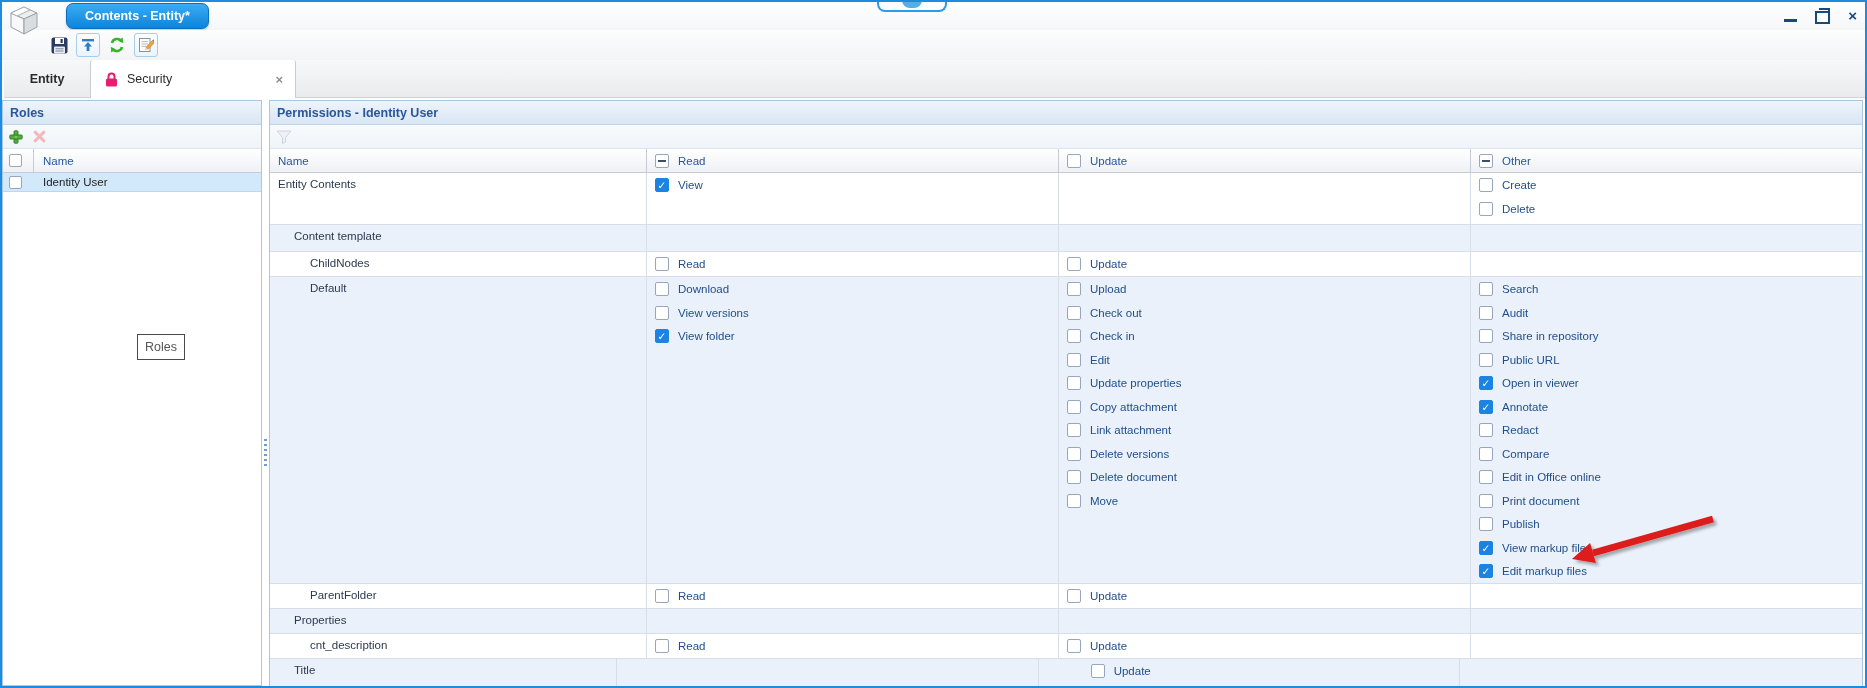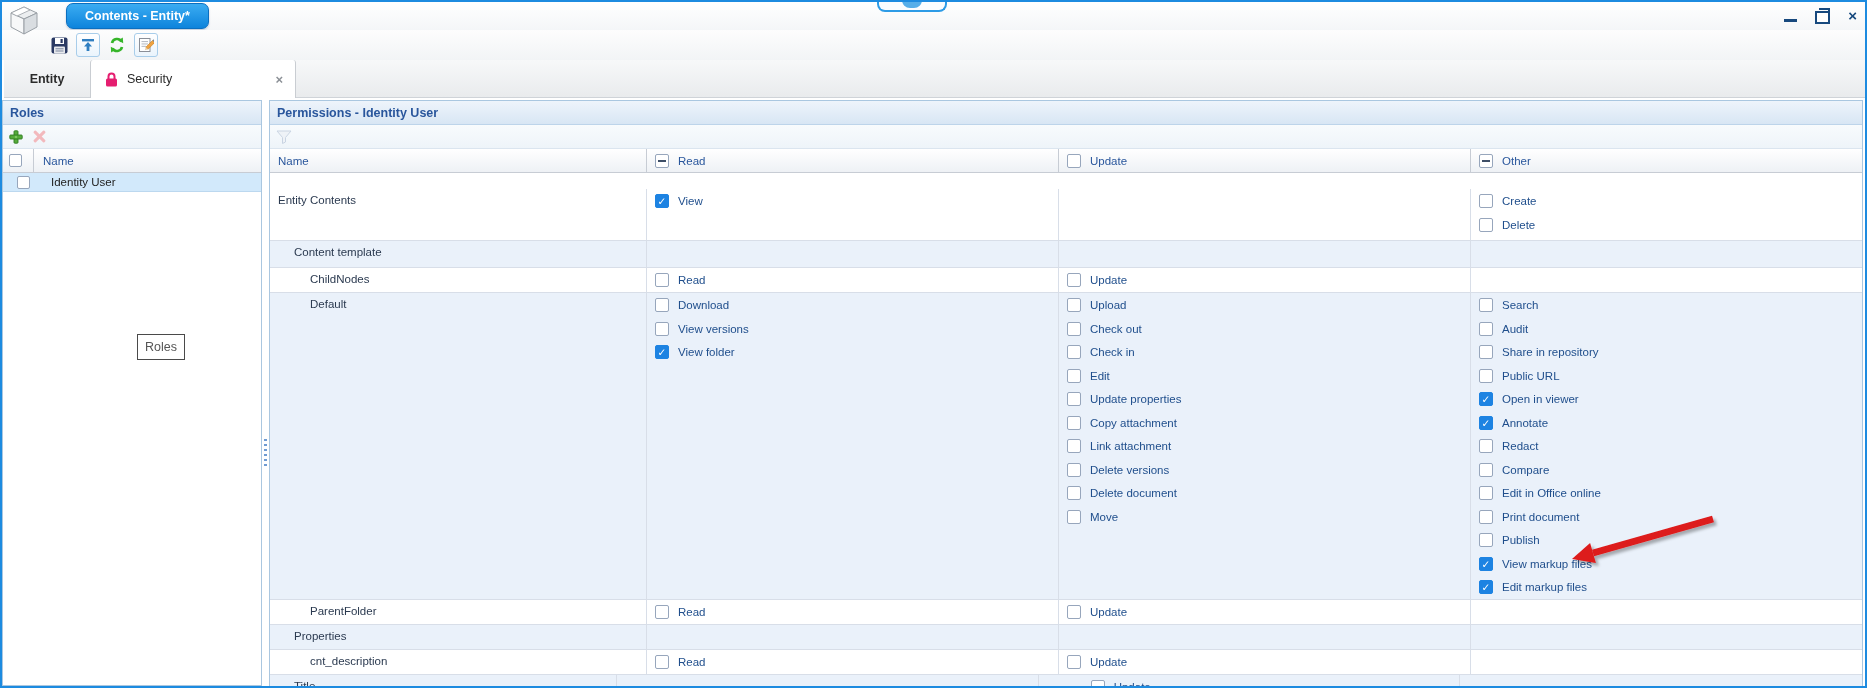--- a/index.html
+++ b/index.html
@@ -51,7 +51,7 @@
 
   
   .lheader-cell{display:flex;align-items:center;padding-left:6px;gap:9px;width:100%;}
-  .lrow{height:18px;background:#d2e9fb;border-bottom:1px solid #bcd8ef;display:flex;align-items:center;padding-left:14px;gap:9px;color:#222;}
+  .lrow{height:18px;background:#d2e9fb;border-bottom:1px solid #bcd8ef;display:flex;align-items:center;padding-left:6px;gap:9px;color:#222;}
   .lsep{width:1px;background:#c7ccd4;height:100%;margin-left:2px;}
 
   

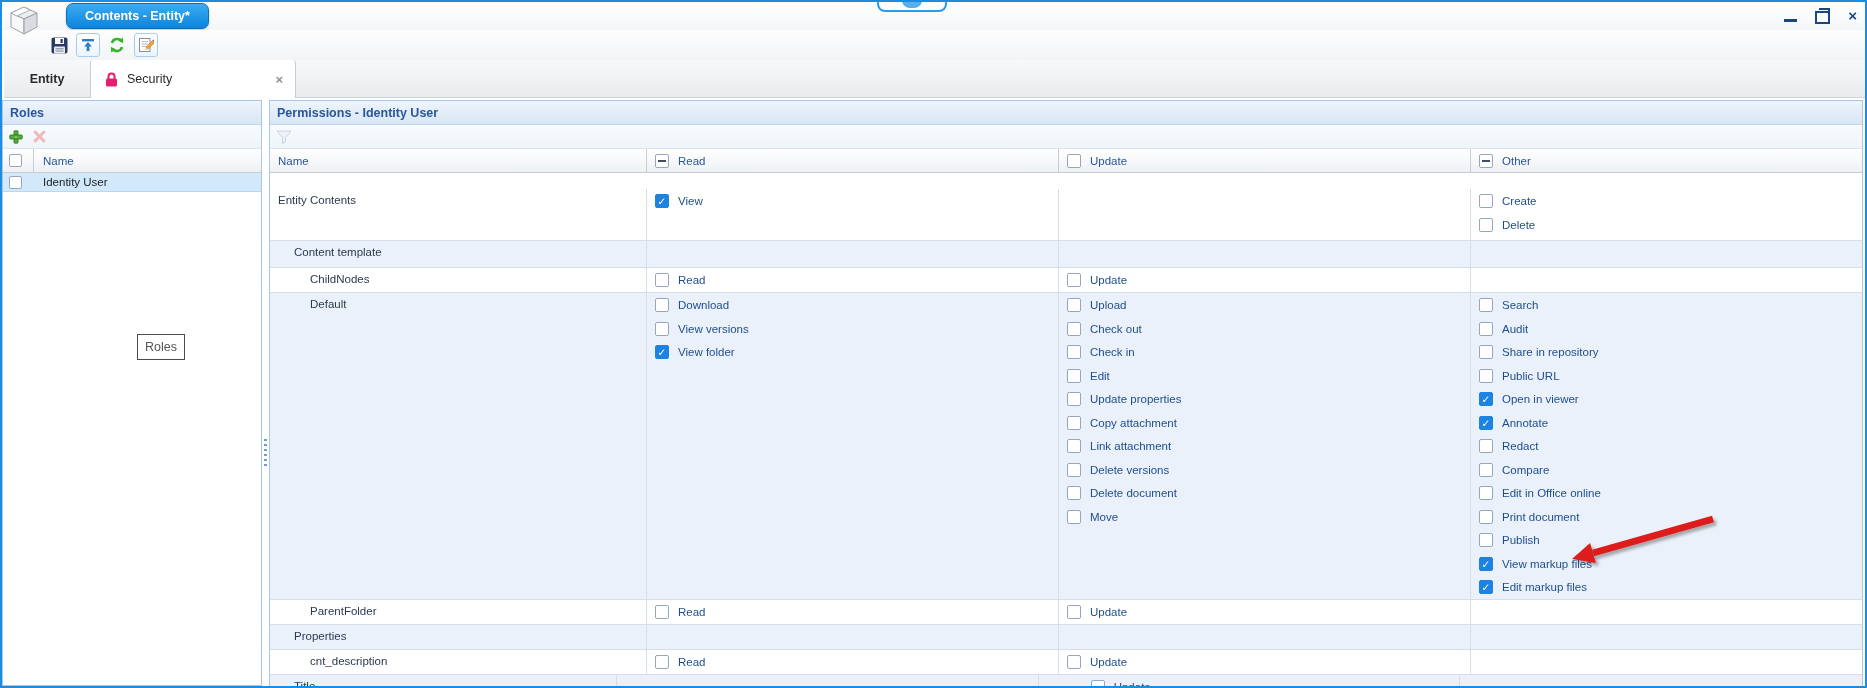--- a/index.html
+++ b/index.html
@@ -229,7 +229,7 @@
       </div>
     </div>
     <div id="perm-body">
-        <div class="prow" style="height: 52px; margin-top: 16px;">
+        <div class="prow" style="height: 52px;">
           <div class="pcell namecell w-name" style="padding-left: 8px;">Entity Contents</div>
           <div class="pcell w-read">
             <div class="perm-item">

